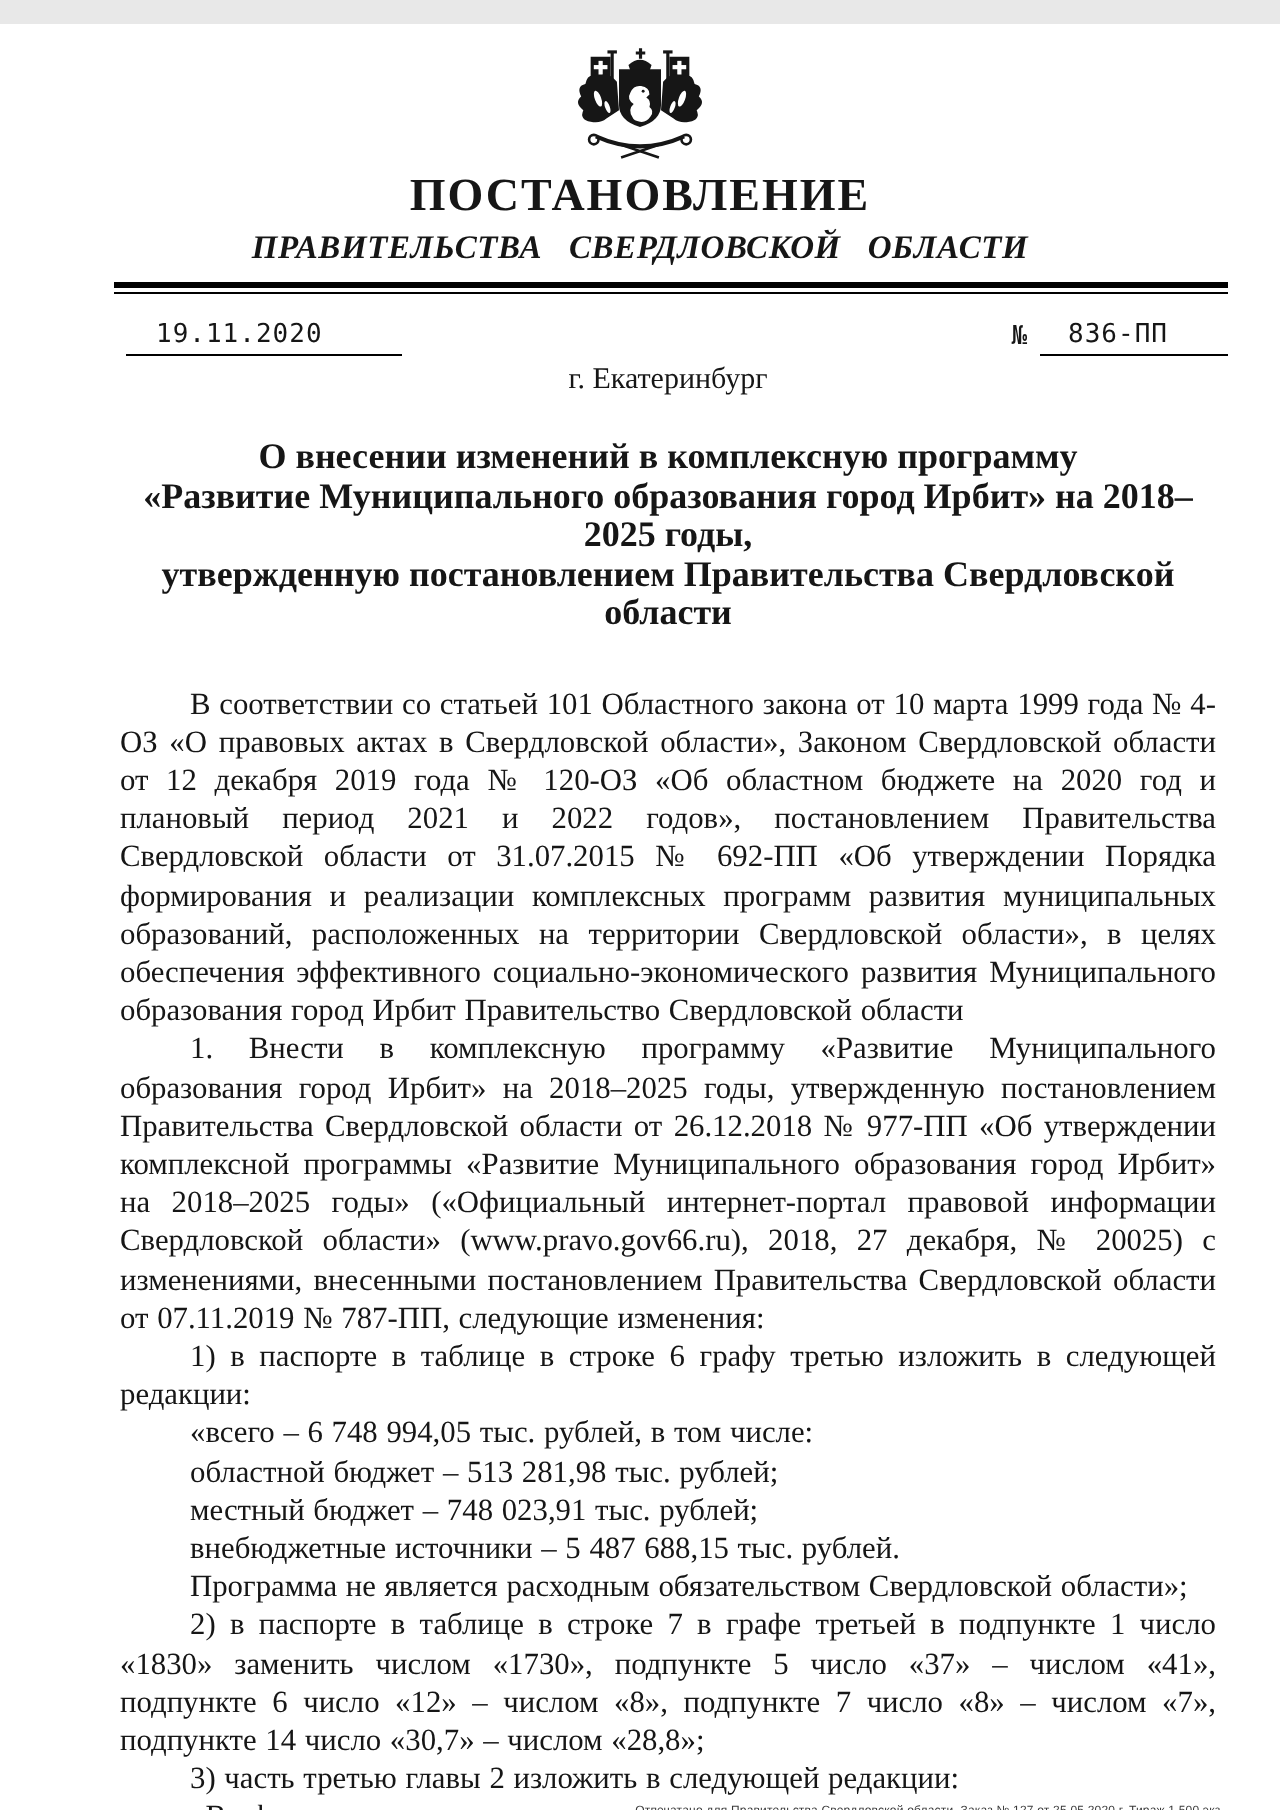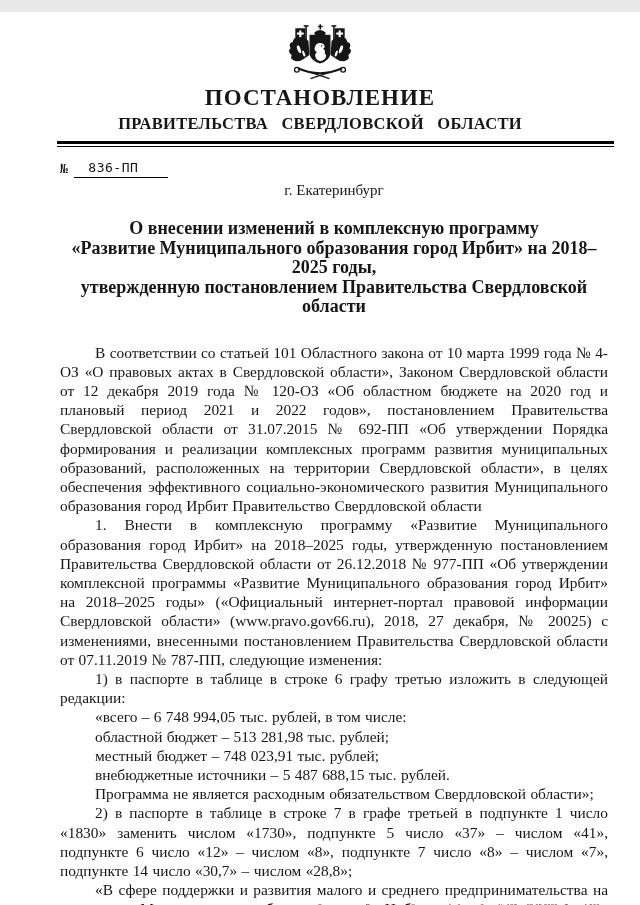--- a/index.html
+++ b/index.html
@@ -22,7 +22,7 @@
   .org-name{
     margin-top:3px;text-align:center;
     font-size:16.5px;font-weight:bold;
-    word-spacing:9px;letter-spacing:0.3px;
+    word-spacing:9px;letter-spacing:0.3px;font-style:italic;
   }
   .rule{
     margin:7px 26px 0 57px;

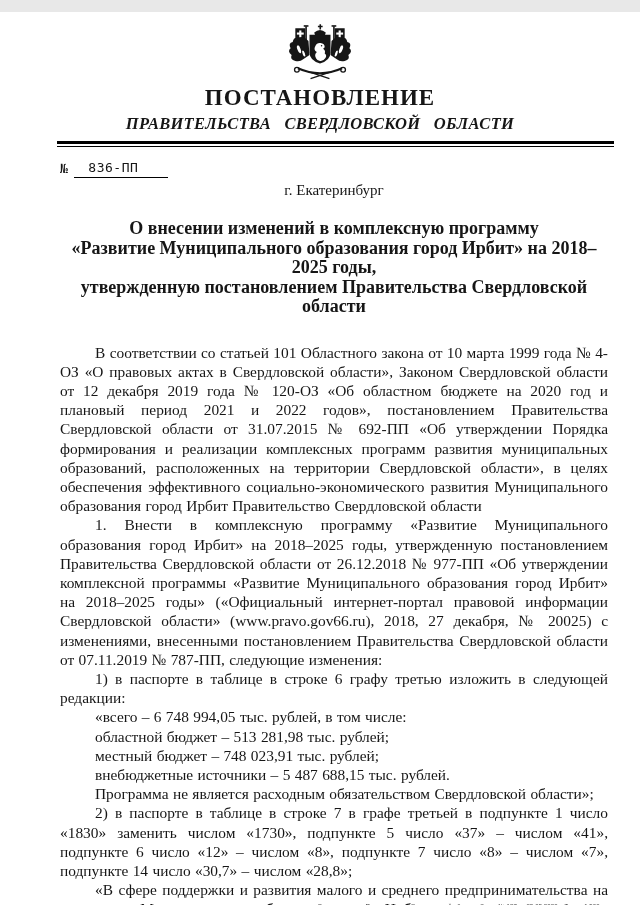--- a/index.html
+++ b/index.html
@@ -122,6 +122,7 @@
   <div class="rule"></div>
 
   <div class="meta-row">
+    <span class="meta-date">19.11.2020</span>
     <span class="meta-num-wrap">
       <span class="meta-numsign">№</span>
       <span class="meta-num">836-ПП</span>

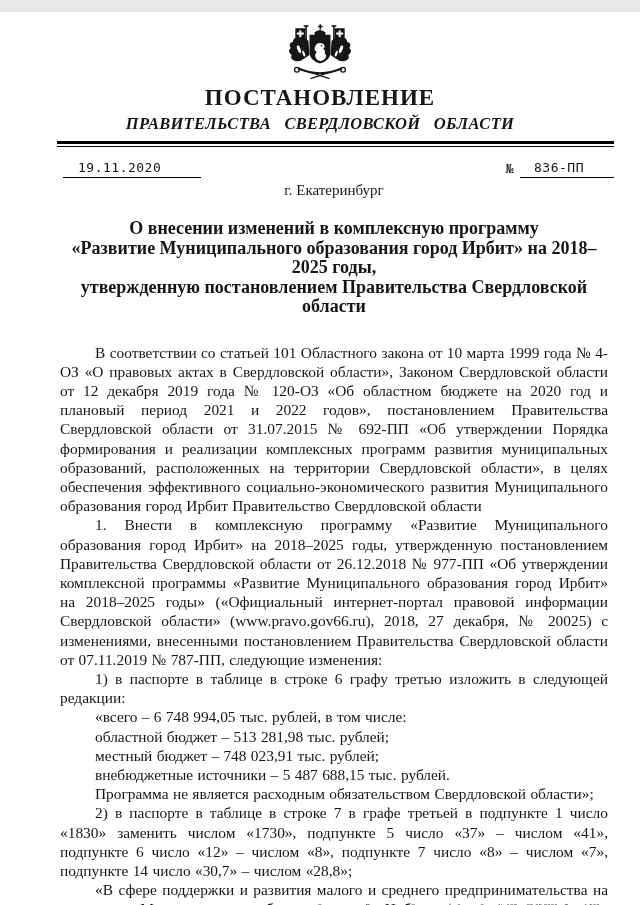--- a/index.html
+++ b/index.html
@@ -147,6 +147,7 @@
     <p>внебюджетные источники – 5 487 688,15 тыс. рублей.</p>
     <p>Программа не является расходным обязательством Свердловской области»;</p>
     <p>2) в паспорте в таблице в строке 7 в графе третьей в подпункте 1 число «1830» заменить числом «1730», подпункте 5 число «37» – числом «41», подпункте 6 число «12» – числом «8», подпункте 7 число «8» – числом «7», подпункте 14 число «30,7» – числом «28,8»;</p>
+    <p>3) часть третью главы 2 изложить в следующей редакции:</p>
     <p class="cutoff">«В сфере поддержки и развития малого и среднего предпринимательства на территории Муниципального образования город Ирбит реализуется подпрограмма «Развитие субъектов малого и среднего предпринимательства</p>
   </div>
 

